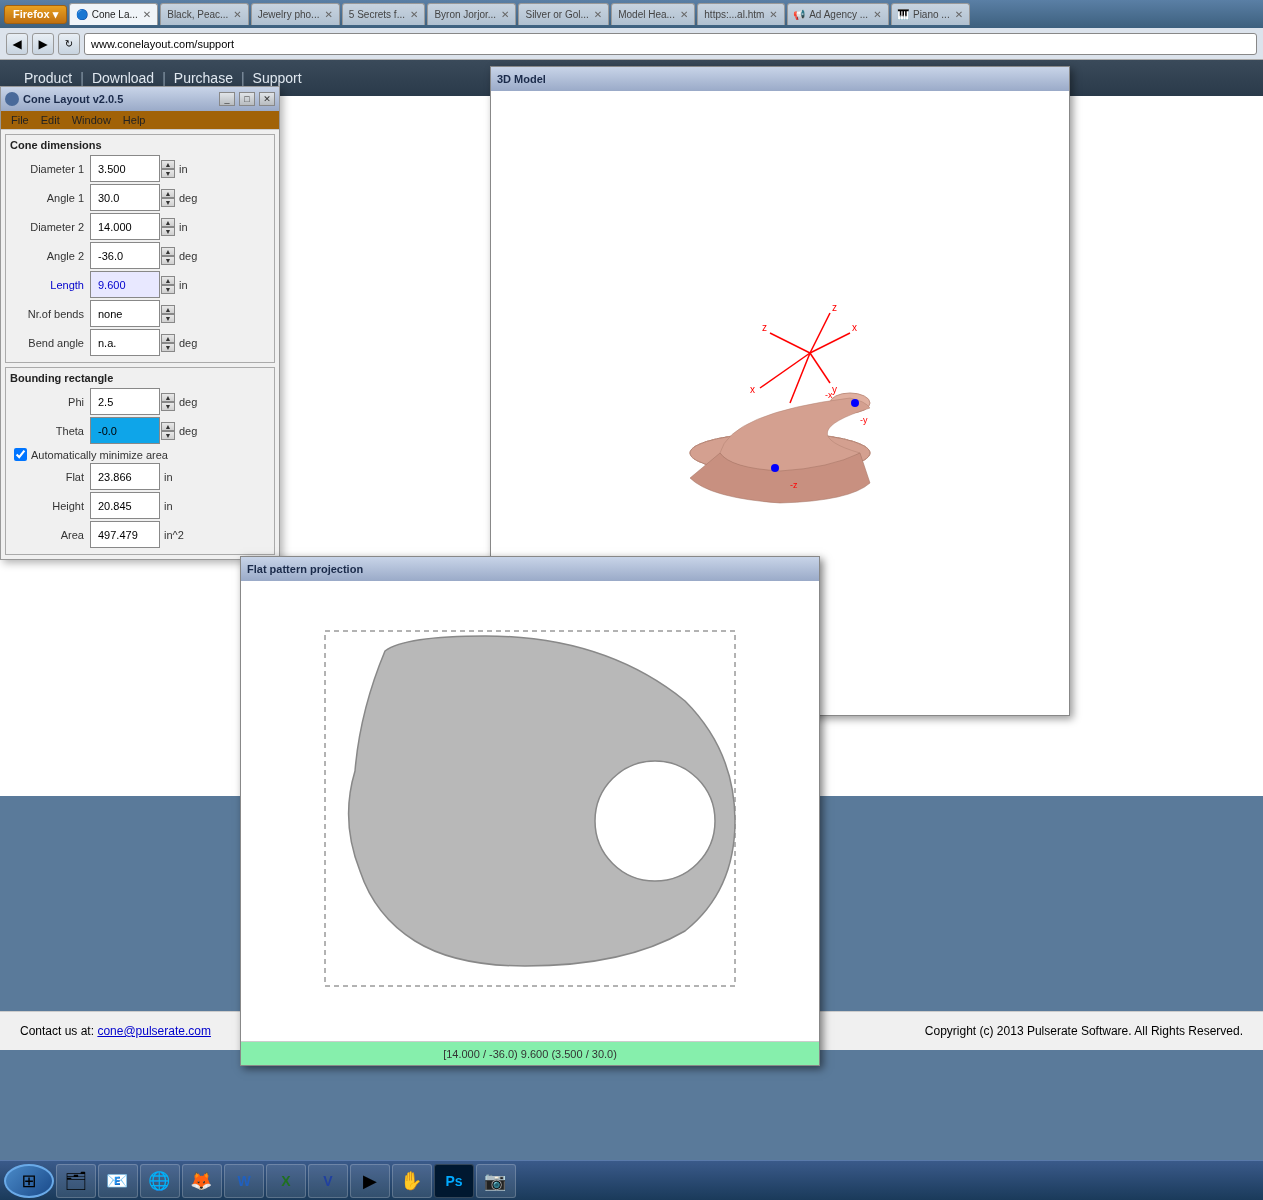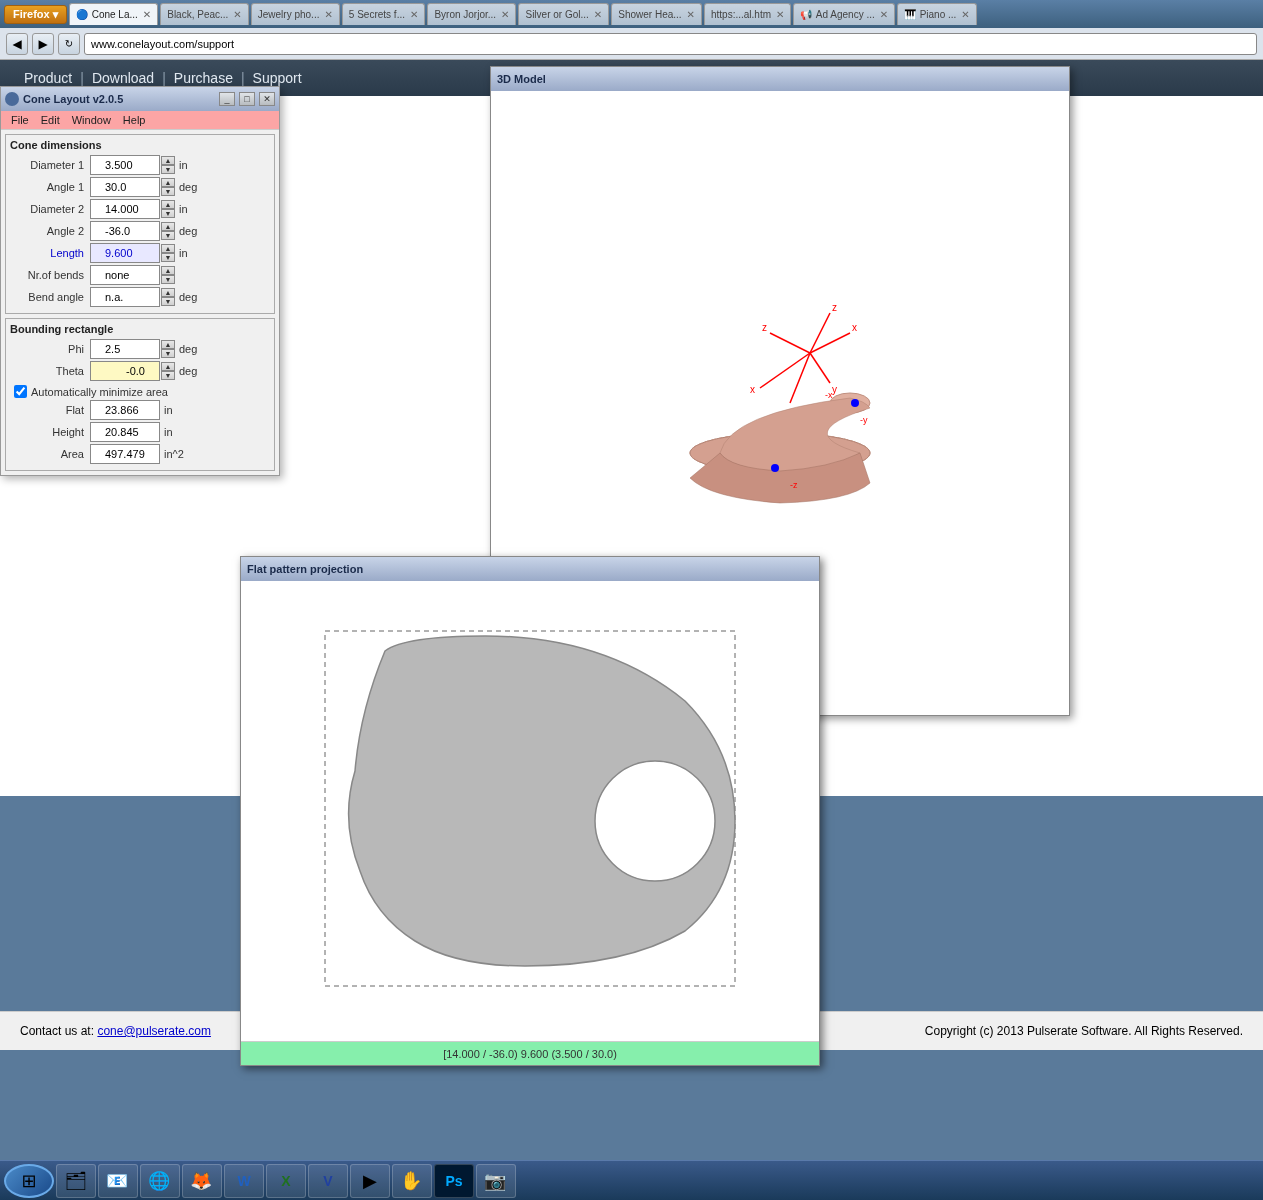--- a/index.html
+++ b/index.html
@@ -494,7 +494,7 @@
         <span class="tab-close">✕</span>
       </div>
       <div class="browser-tab inactive">
-        <span>Shower Hea...</span>
+        <span>Model Hea...</span>
         <span class="tab-close">✕</span>
       </div>
       <div class="browser-tab inactive">

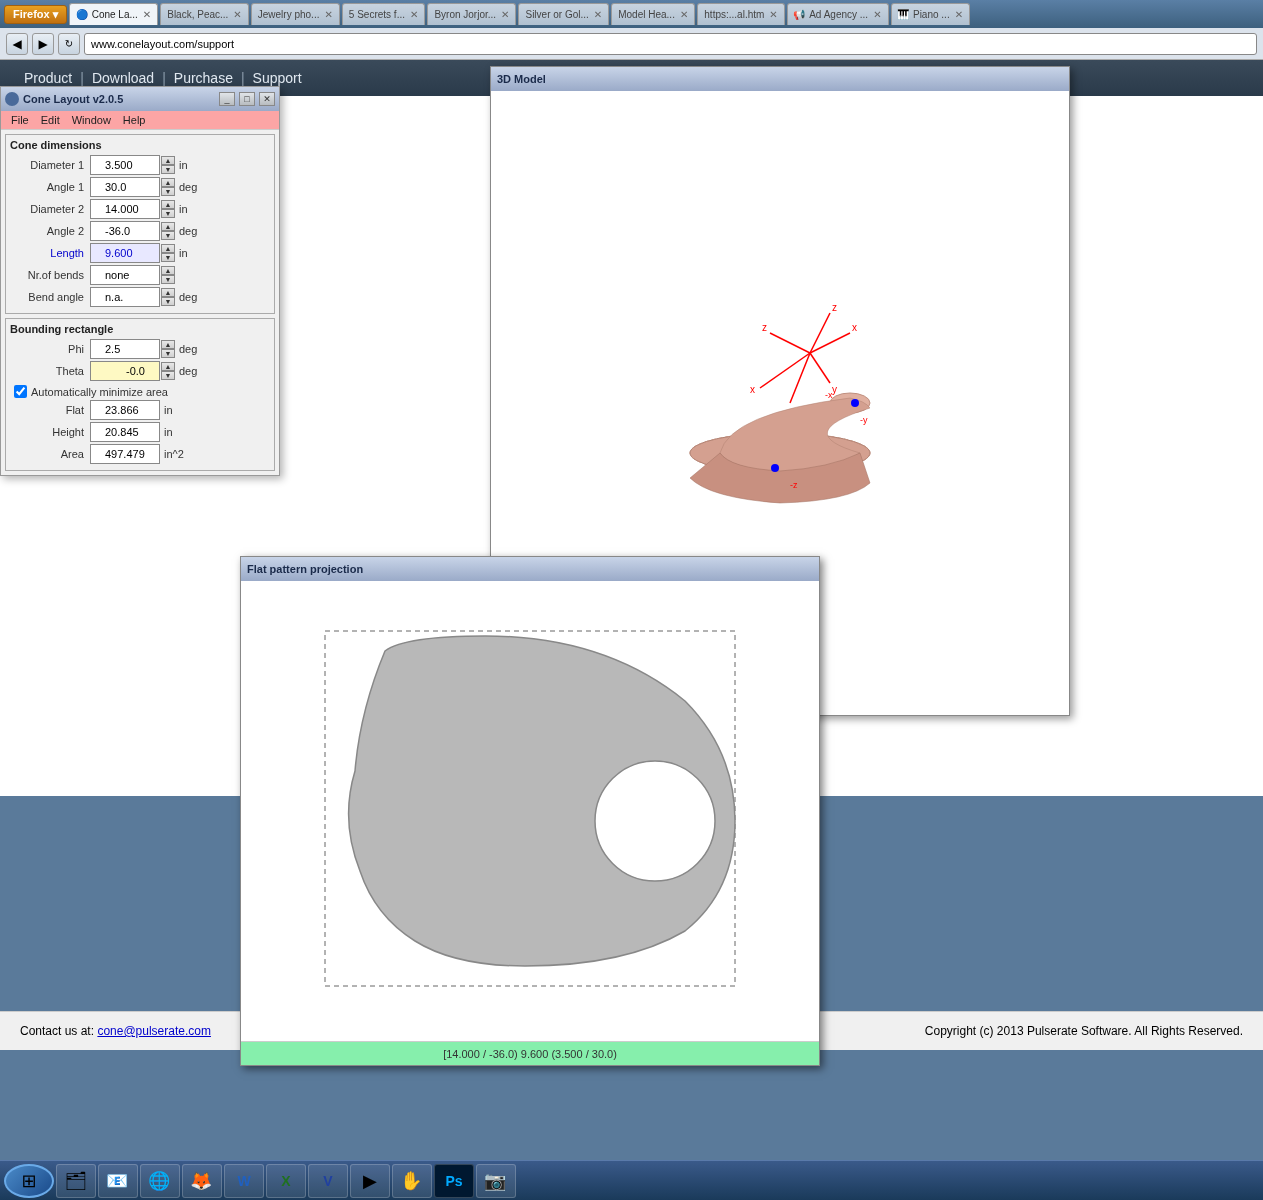--- a/index.html
+++ b/index.html
@@ -213,7 +213,7 @@
       gap: 0;
       padding: 2px 4px;
       border-bottom: 1px solid #ccc;
-      background: #fca5a5;
+      background: #a16207;
     }
 
     .app-menu-item {

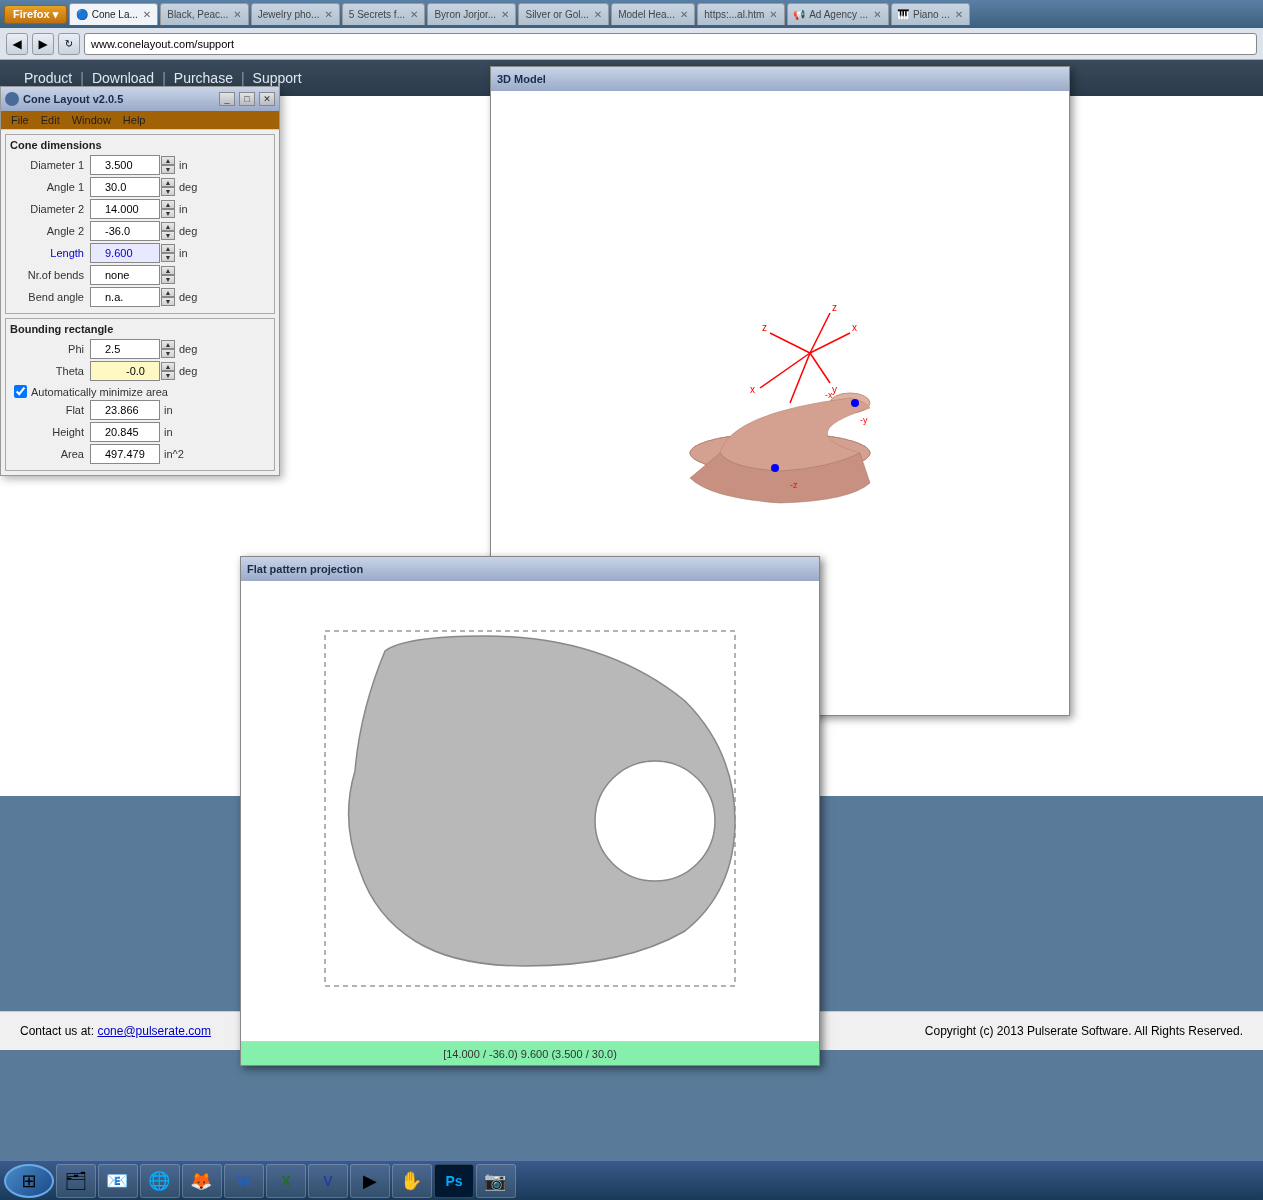--- a/index.html
+++ b/index.html
@@ -257,10 +257,10 @@
 
     .form-input {
       width: 70px;
-      height: 20px;
+      height: 27px;
       border: 1px solid #888;
       font-size: 11px;
-      padding: 0 14px;
+      padding: 0 7px;
       background: white;
     }
 

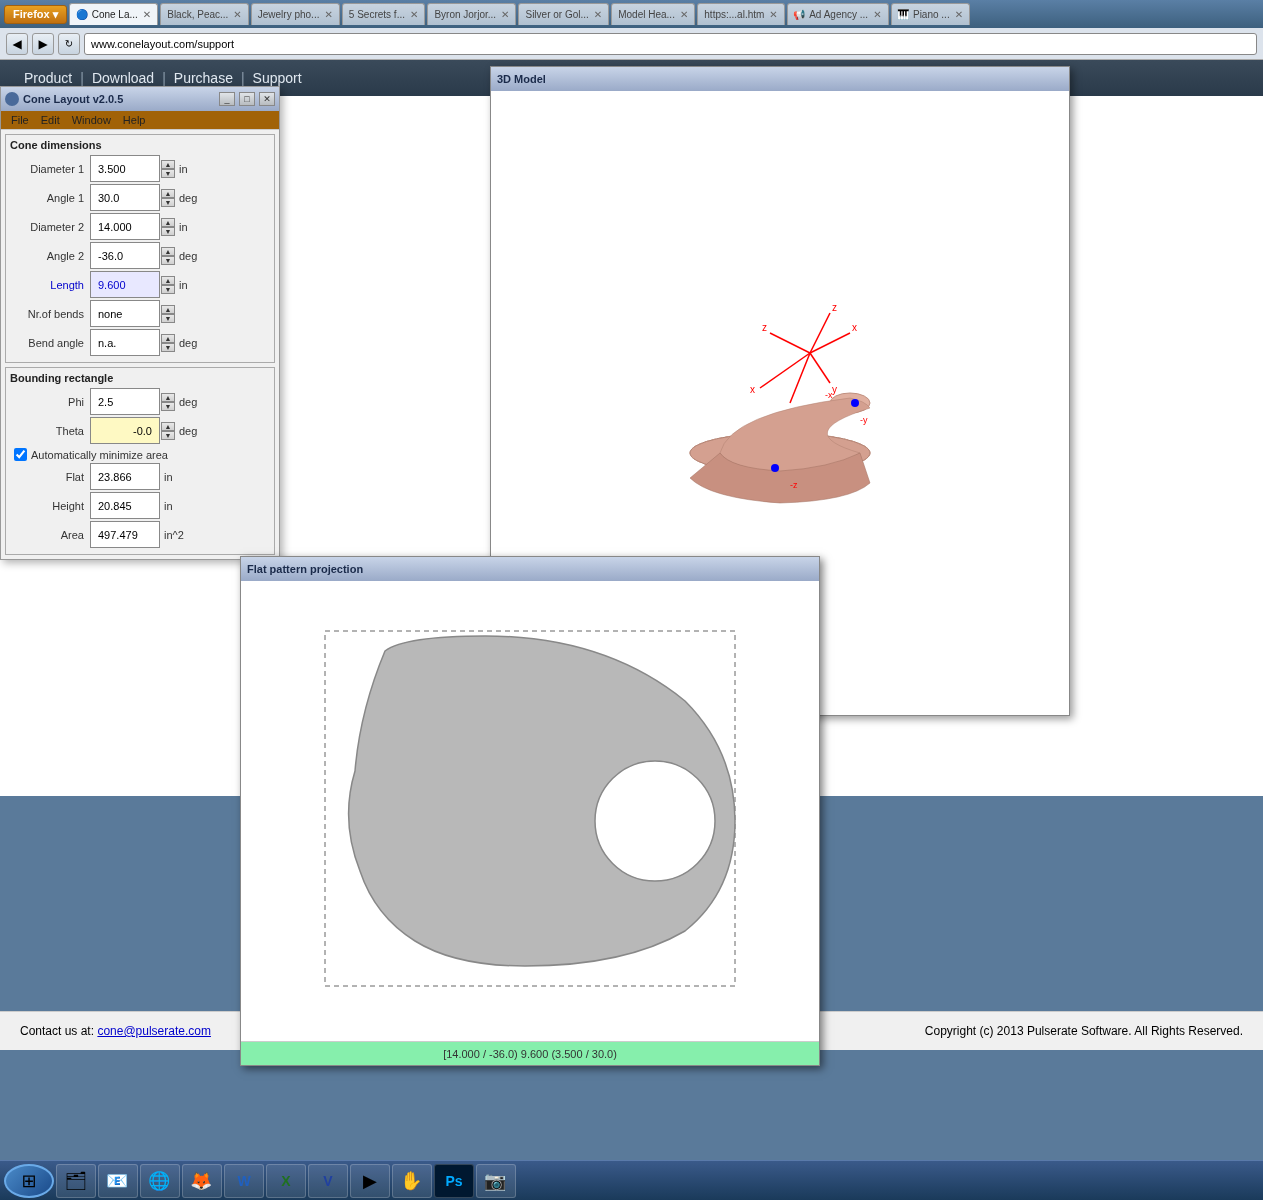--- a/index.html
+++ b/index.html
@@ -644,7 +644,7 @@
 
           <div class="form-row">
             <span class="form-label">Theta</span>
-            <input class="form-input" type="text" style="background: #fef9c3; text-align: right;" value="-0.0">
+            <input class="form-input" type="text" style="background: #0ea5e9;" value="-0.0">
             <div class="form-spinner">
               <div class="spinner-btn">▲</div>
               <div class="spinner-btn">▼</div>

